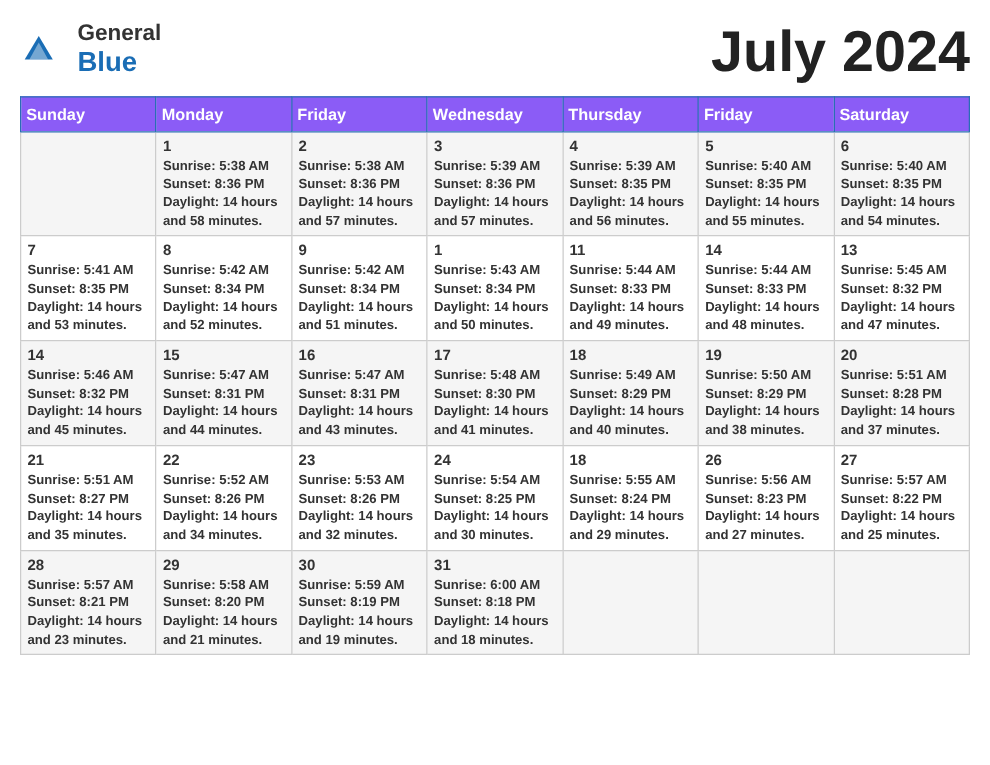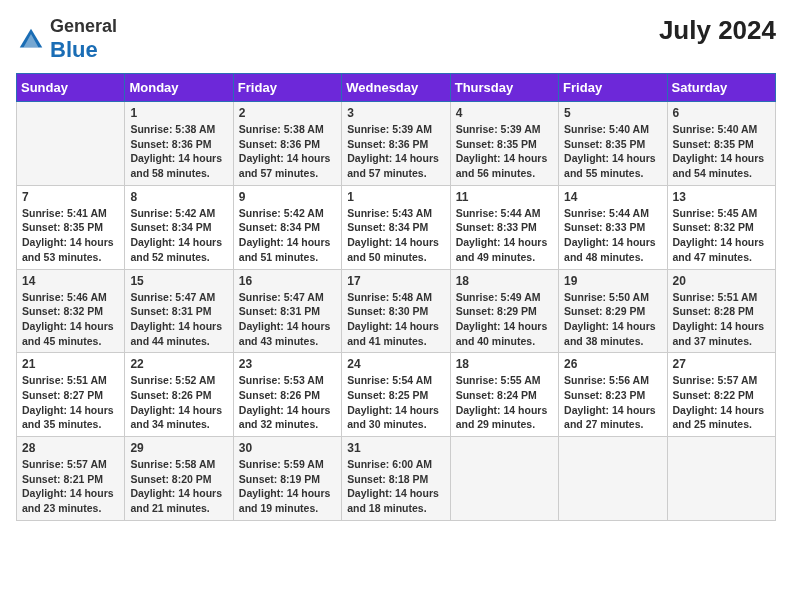--- a/index.html
+++ b/index.html
@@ -19,7 +19,7 @@
     .logo {
       display: flex;
       align-items: center;
-      gap: 4px;
+      gap: 16px;
     }
     .logo-text-general {
       font-size: 18px;

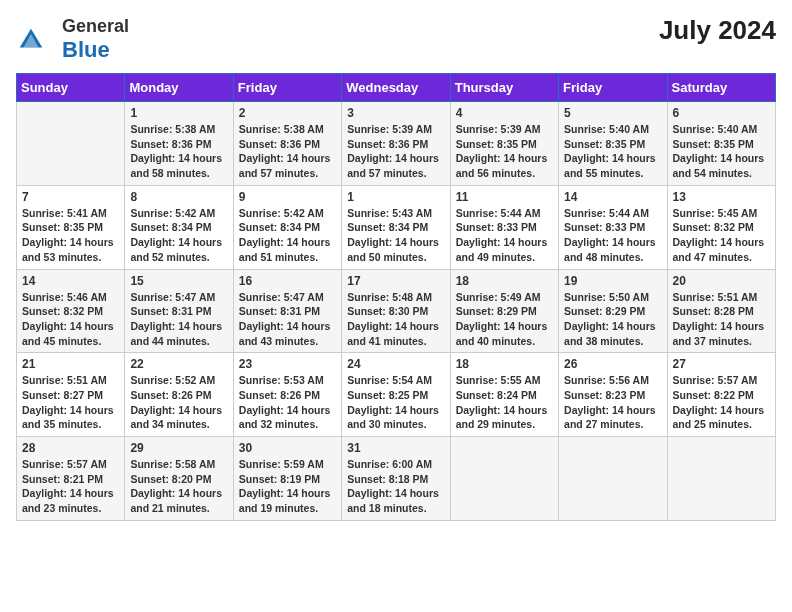--- a/index.html
+++ b/index.html
@@ -39,7 +39,7 @@
       text-align: right;
     }
     .month-title {
-      font-size: 26px;
+      font-size: 46px;
       font-weight: bold;
       color: #222;
       line-height: 1.1;

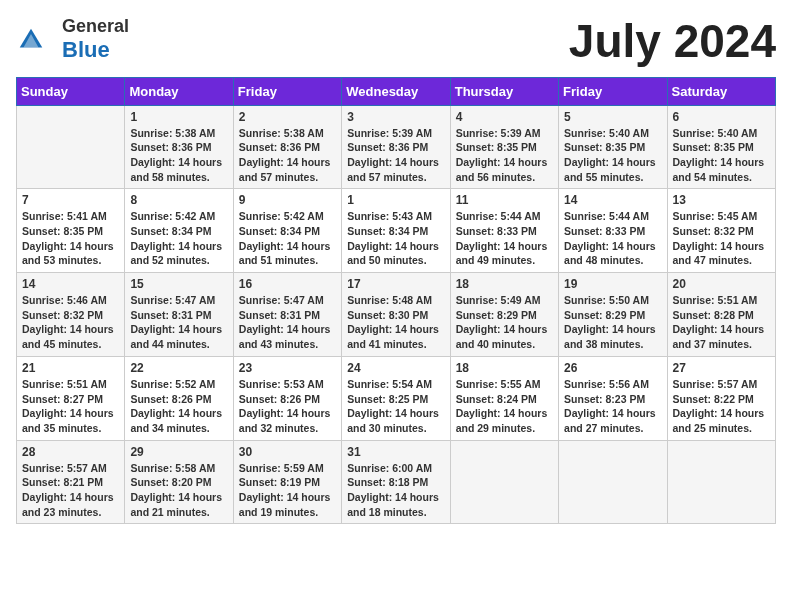--- a/index.html
+++ b/index.html
@@ -54,7 +54,7 @@
       font-size: 11px;
     }
     .calendar-table thead tr th {
-      background-color: #6d28d9;
+      background-color: #8b5cf6;
       color: #fff;
       padding: 6px 4px;
       text-align: left;

